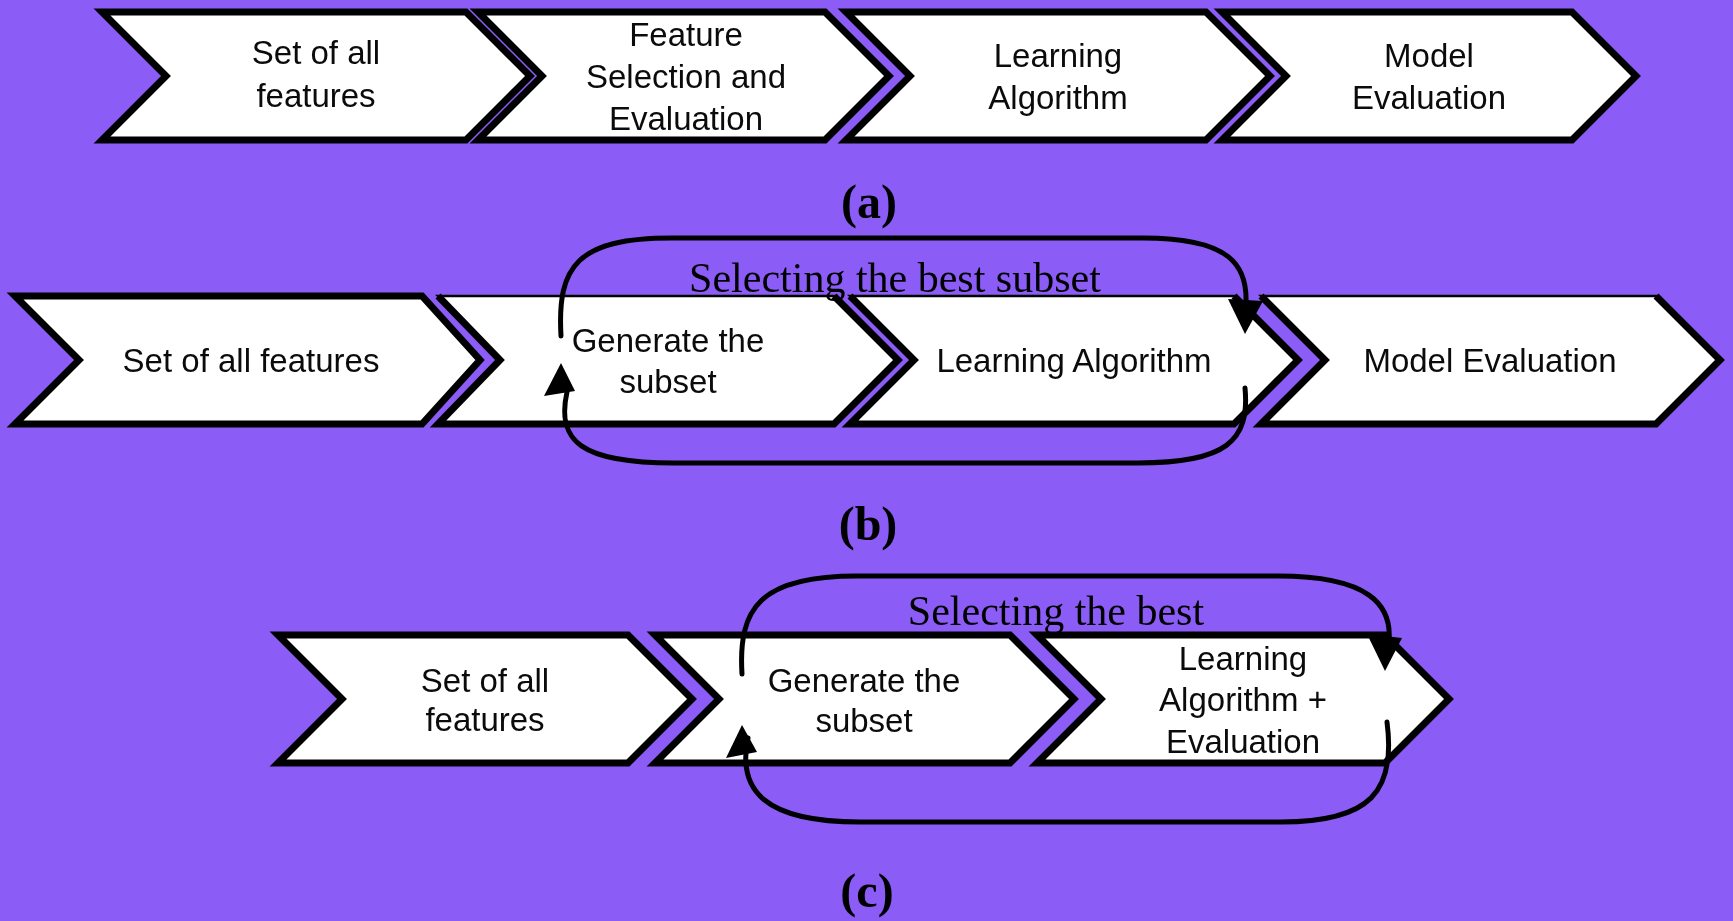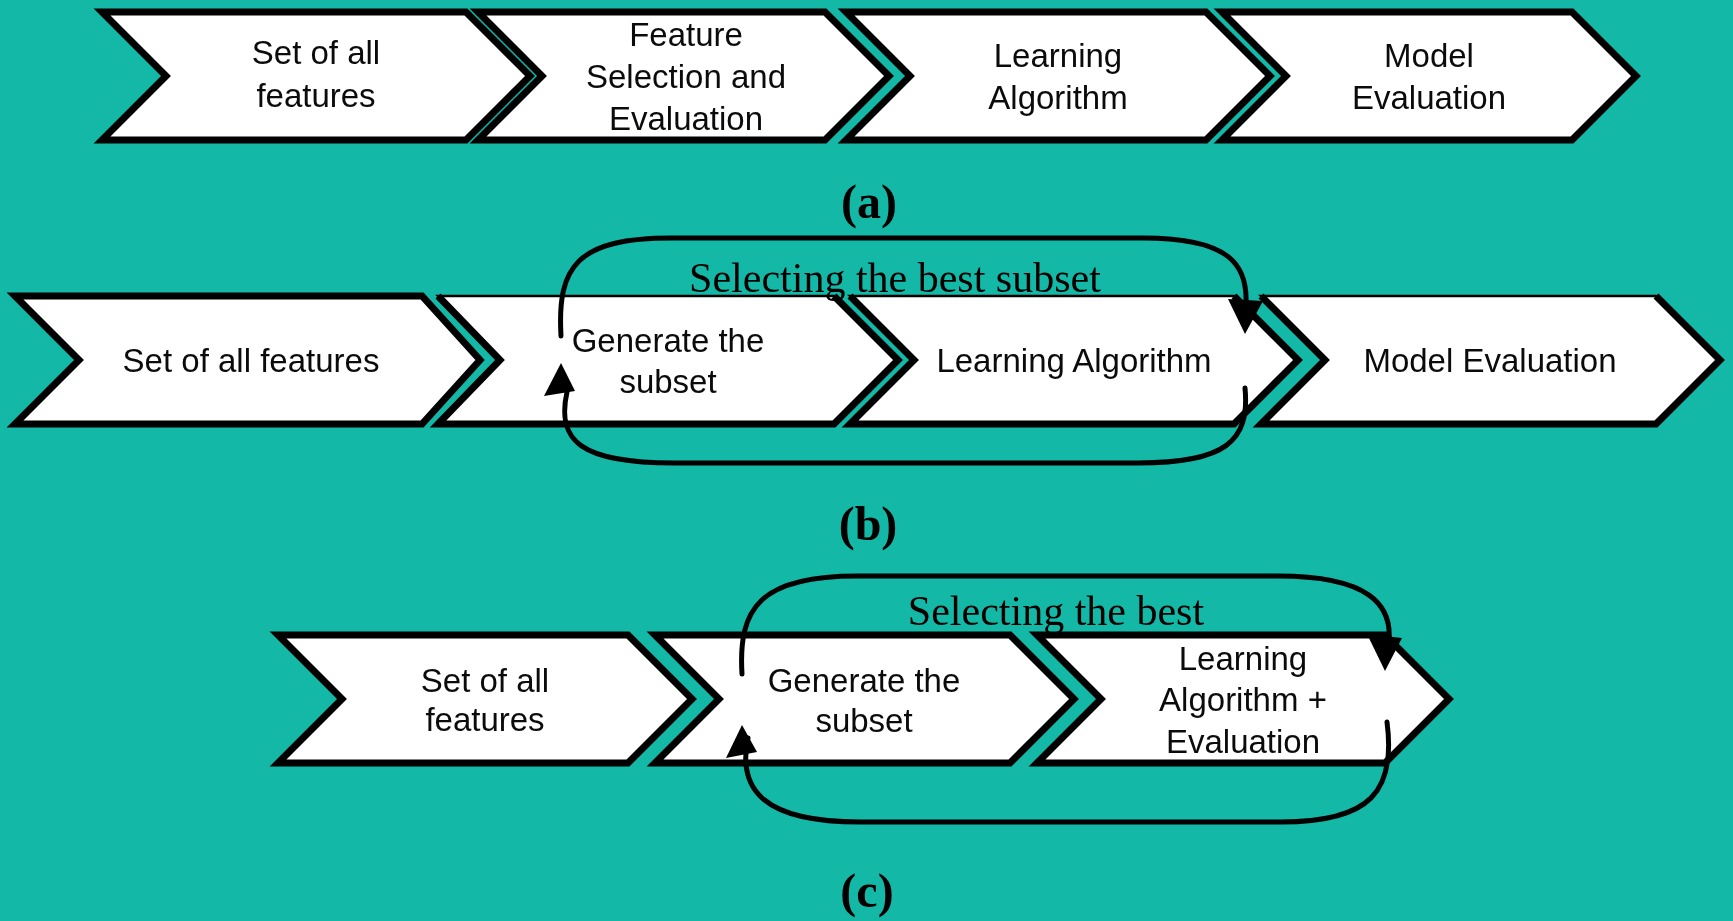--- a/index.html
+++ b/index.html
@@ -7,7 +7,7 @@
     position: relative;
     width: 1733px;
     height: 921px;
-    background: #14b8a6;
+    background: #8b5cf6;
     font-family: "Liberation Sans", sans-serif;
     text-align: right;
   }

